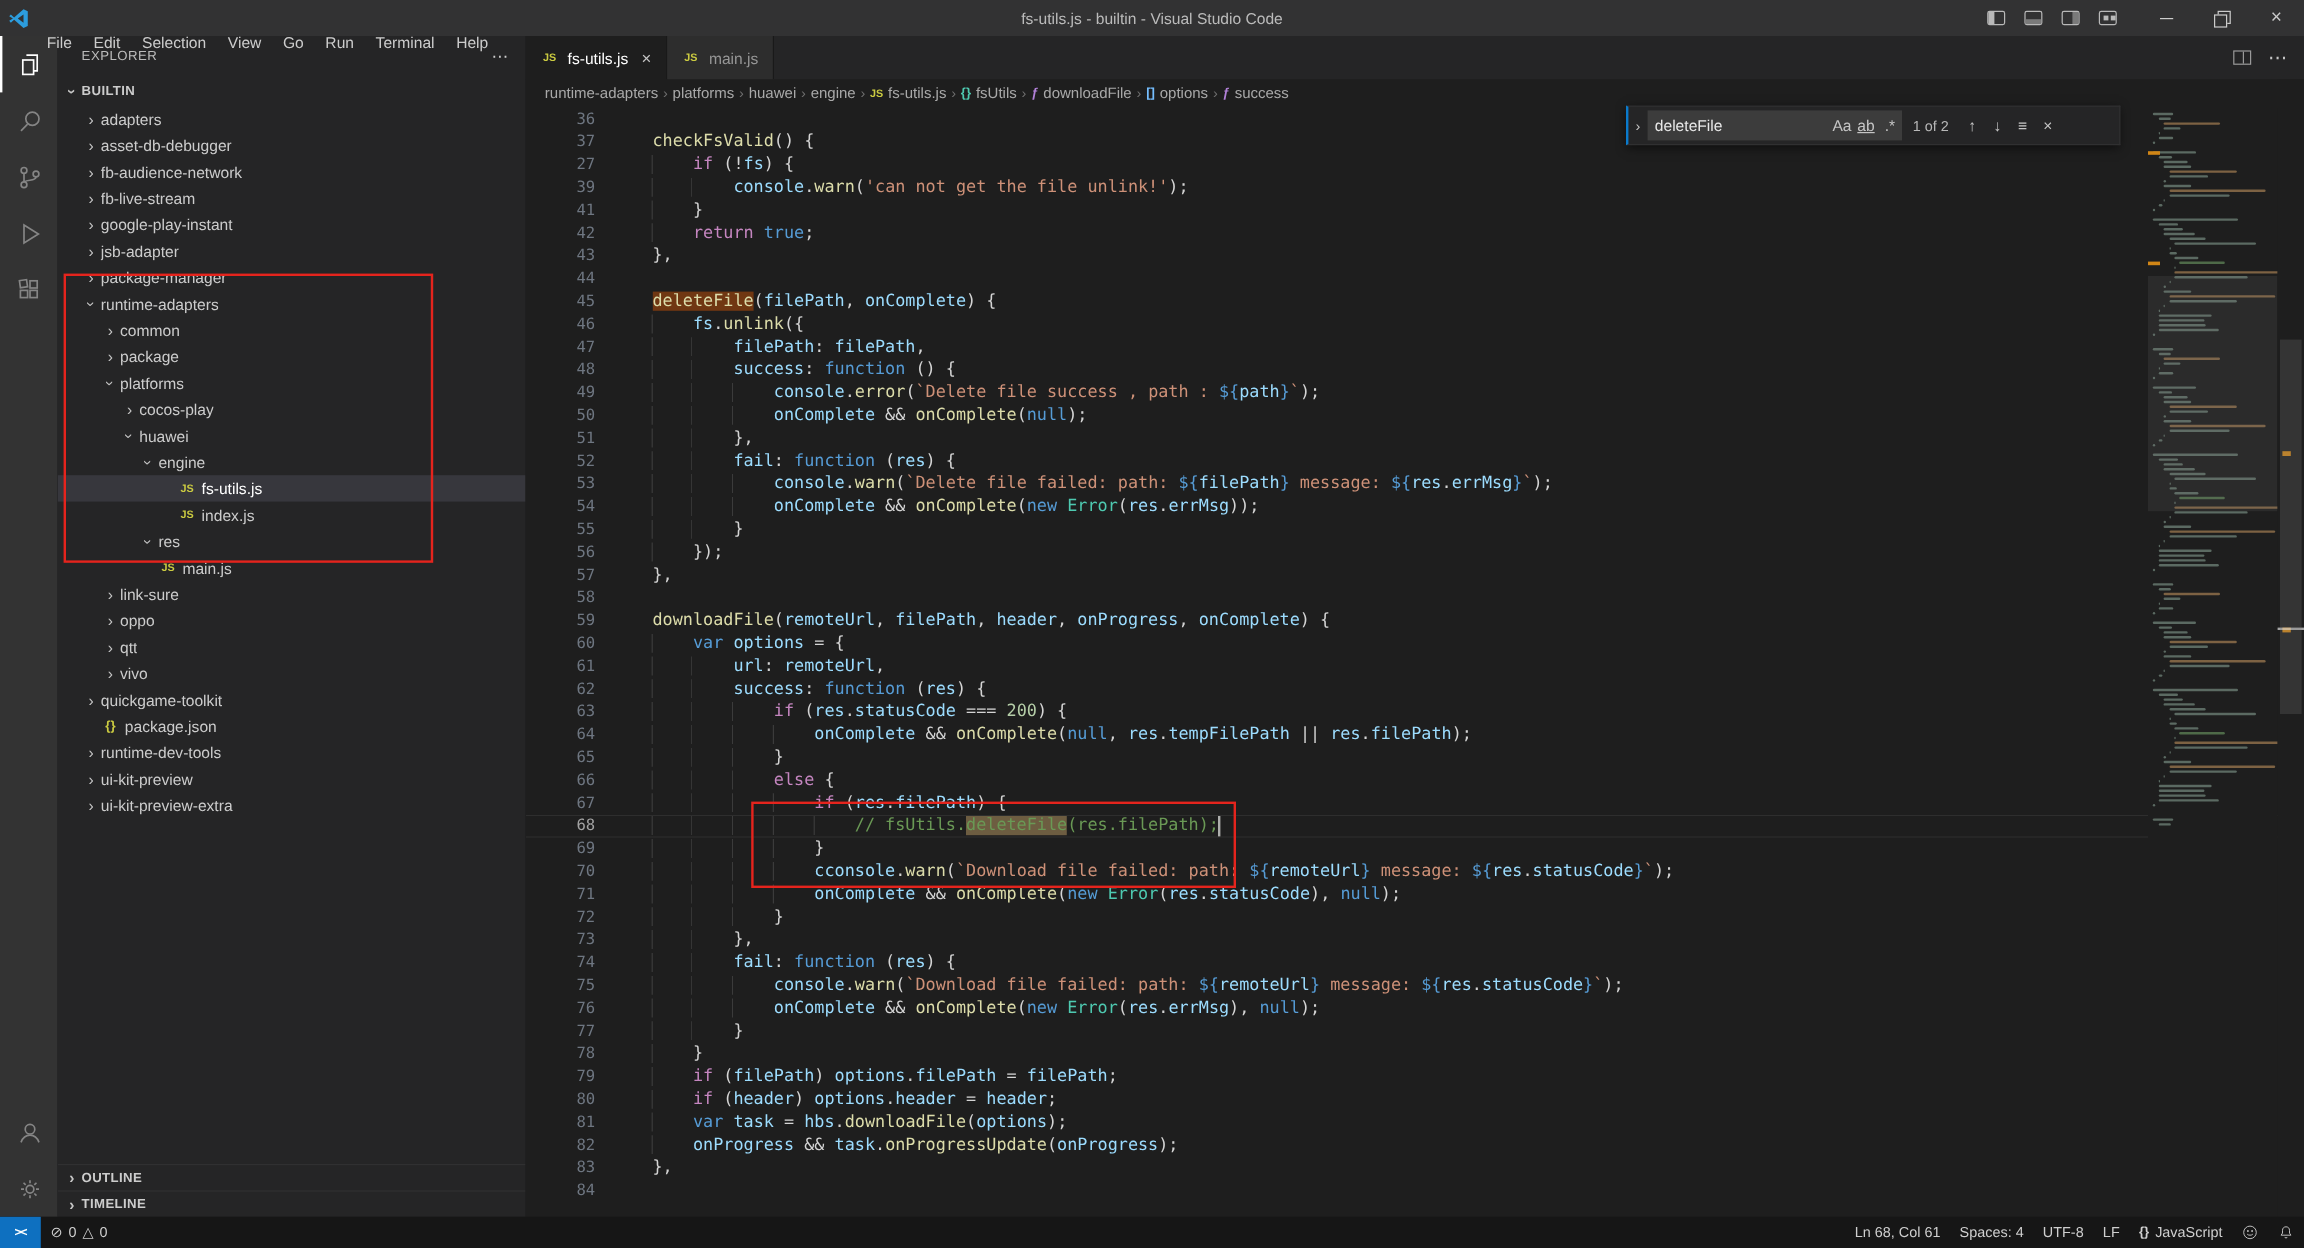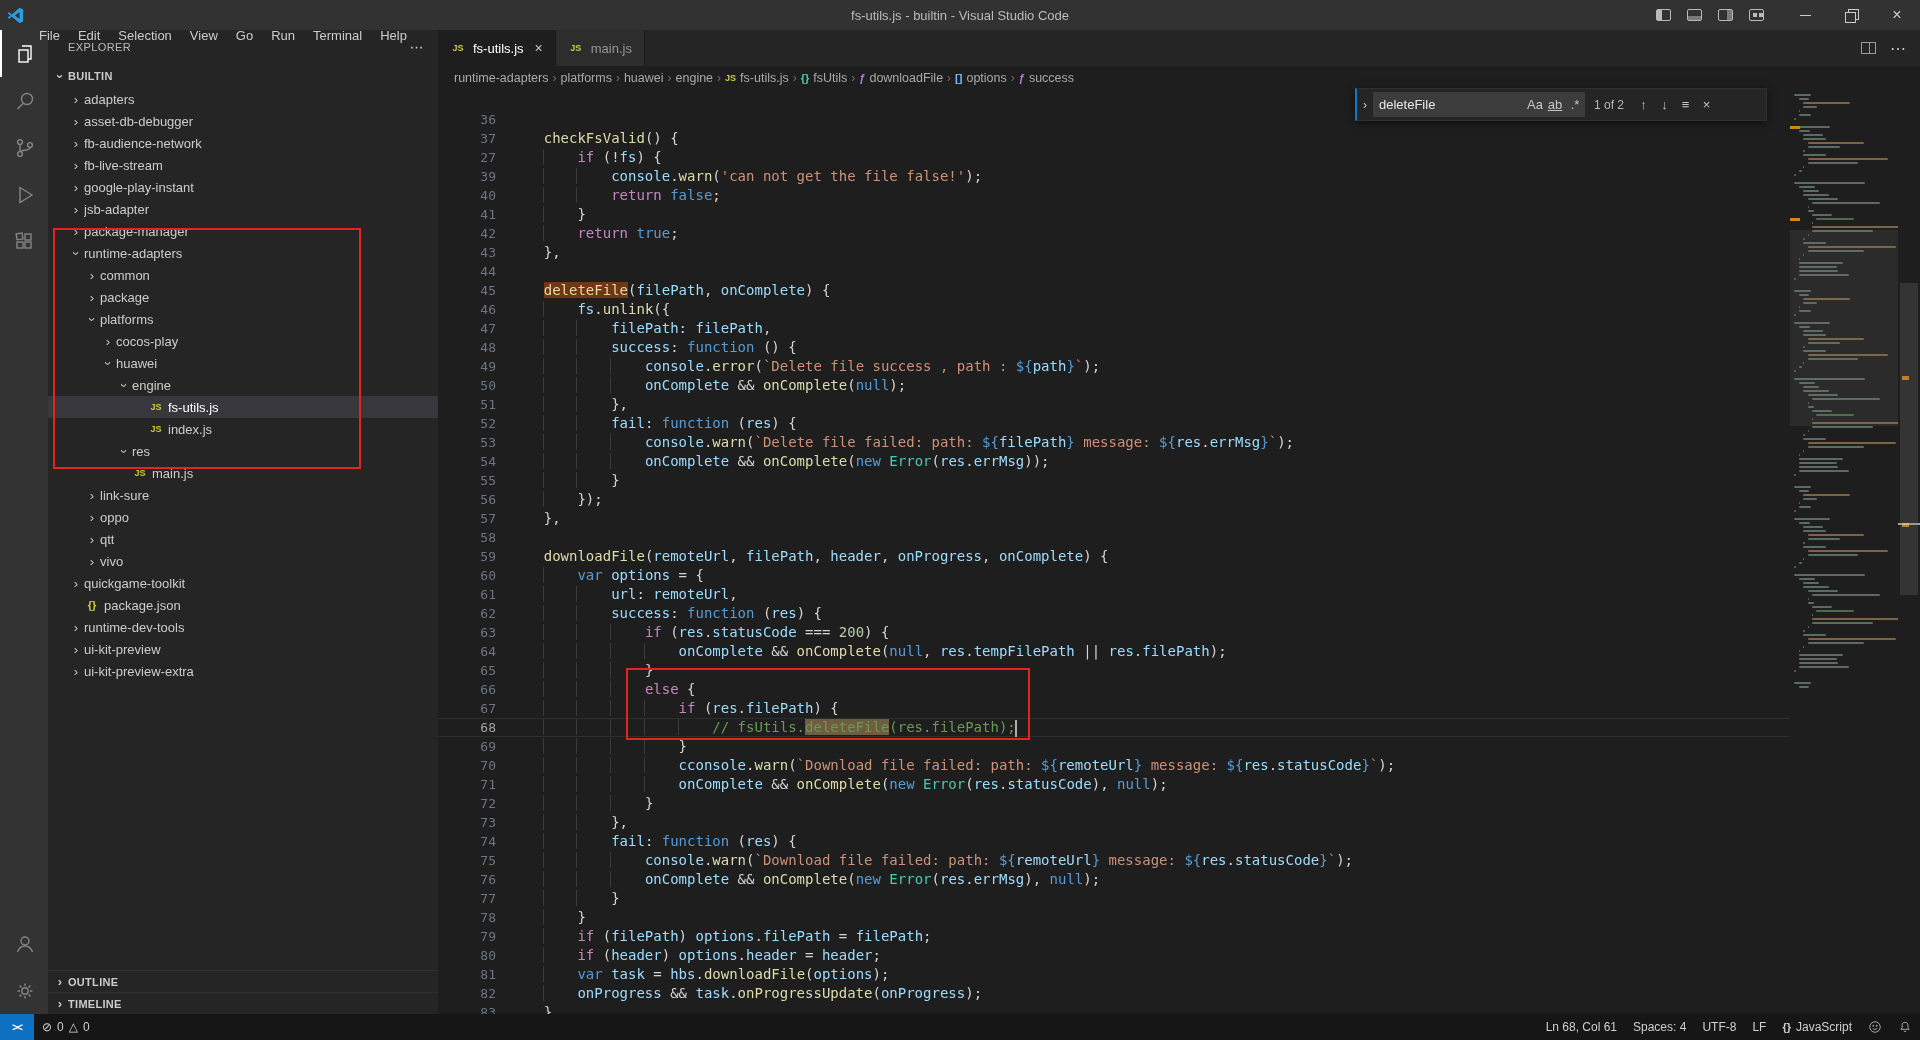--- a/index.html
+++ b/index.html
@@ -68,7 +68,7 @@
 .crumb .sym{font-weight:bold;font-size:11px;}
 .crumb .sym.js{font-size:9px;color:#cbcb41;}
 
-.code-area{position:absolute;top:60px;left:0;right:0;bottom:0;overflow:hidden;margin-top:20px;}
+.code-area{position:absolute;top:60px;left:0;right:0;bottom:0;overflow:hidden;}
 .line{display:flex;height:19px;line-height:19px;font-family:"DejaVu Sans Mono",monospace;font-size:14px;white-space:pre;}
 .line.current{box-shadow:inset 0 1px 0 #2e2e2e,inset 0 -1px 0 #2e2e2e;}
 .gutter{flex:0 0 72px;text-align:right;padding-right:14px;color:#6e7681;font-size:13px;}

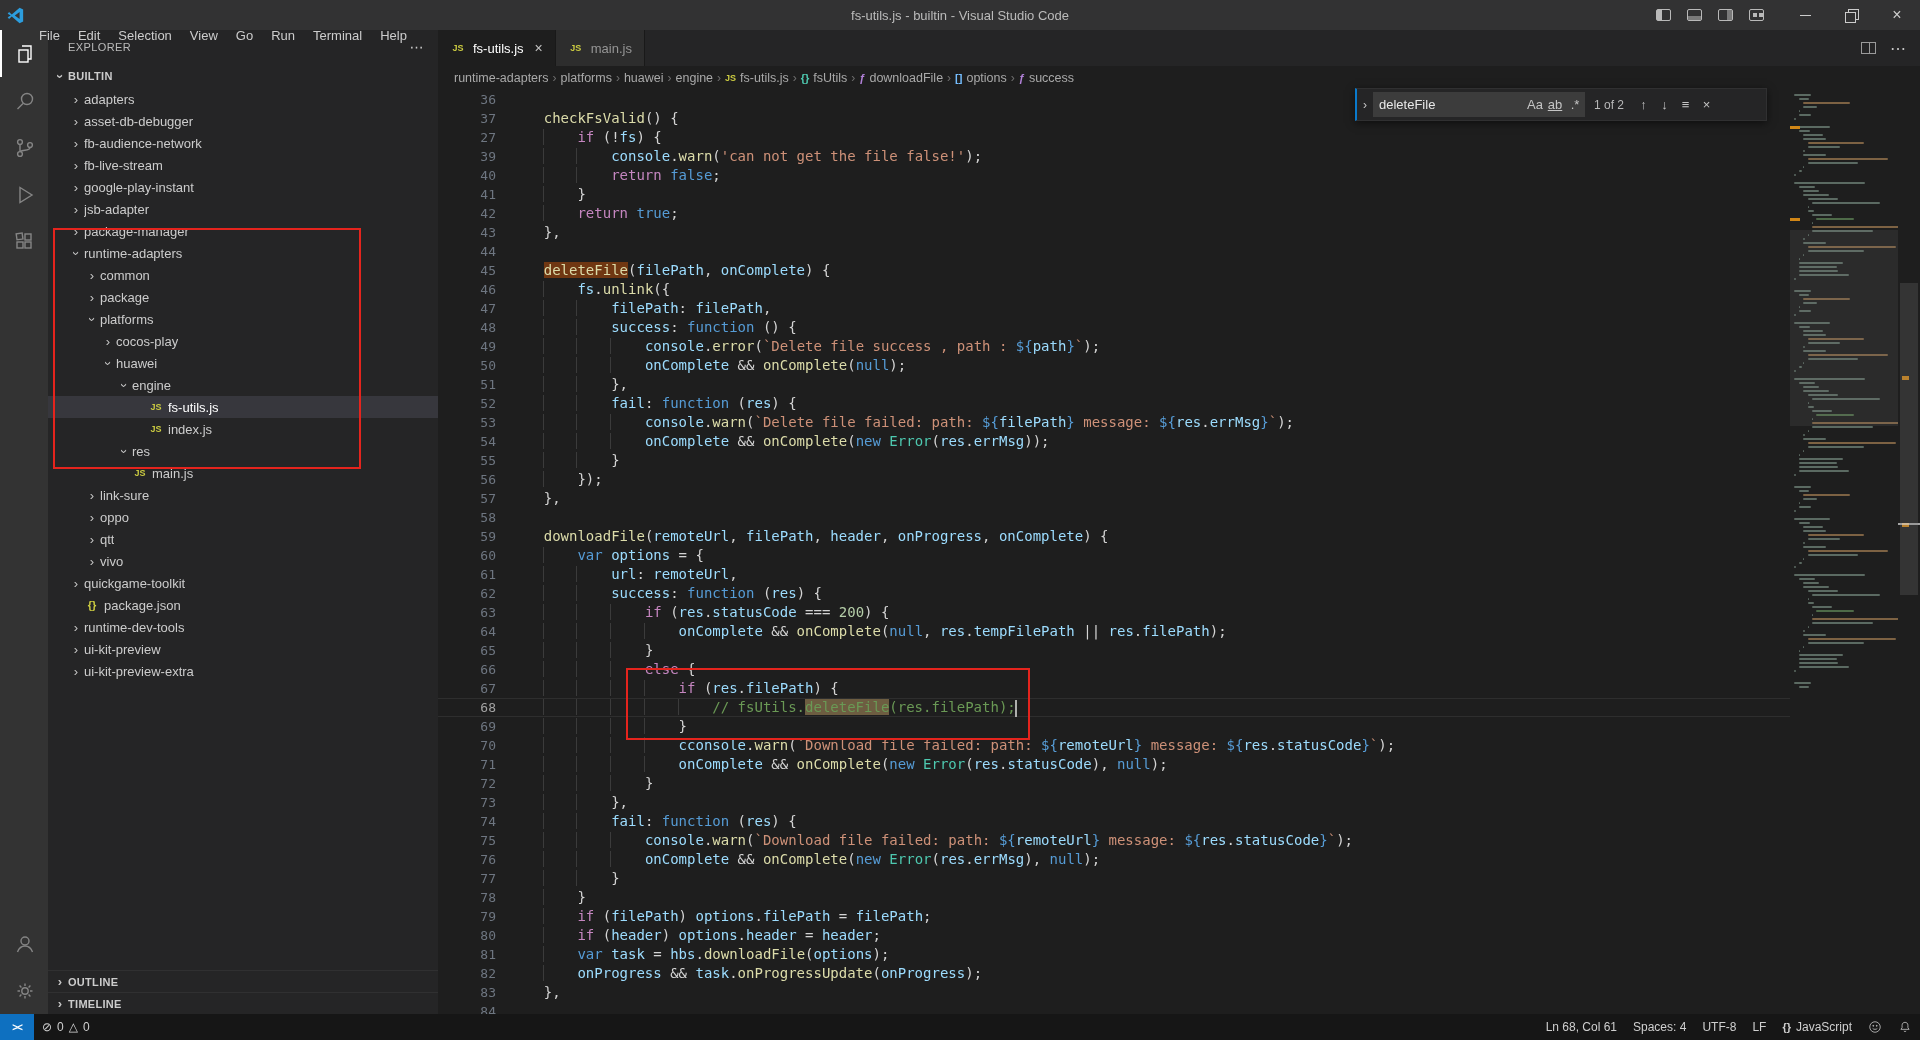--- a/index.html
+++ b/index.html
@@ -404,7 +404,7 @@
           <div class="line"><div class="gutter">36</div><div class="code-text"></div></div>
           <div class="line"><div class="gutter">37</div><div class="code-text"><span>    </span><span class="fn">checkFsValid</span><span class="pl">() {</span></div></div>
           <div class="line"><div class="gutter">27</div><div class="code-text"><span class="ig">    </span><span>    </span><span class="ct">if</span><span class="pl"> (!</span><span class="va">fs</span><span class="pl">) {</span></div></div>
-          <div class="line"><div class="gutter">39</div><div class="code-text"><span class="ig">    </span><span class="ig">    </span><span>    </span><span class="va">console</span><span class="pl">.</span><span class="fn">warn</span><span class="pl">(</span><span class="st">'can not get the file false!'</span><span class="pl">);</span></div></div>
+          <div class="line"><div class="gutter">39</div><div class="code-text"><span class="ig">    </span><span class="ig">    </span><span>    </span><span class="va">console</span><span class="pl">.</span><span class="fn">warn</span><span class="pl">(</span><span class="st">'can not get the file unlink!'</span><span class="pl">);</span></div></div>
           <div class="line"><div class="gutter">40</div><div class="code-text"><span class="ig">    </span><span class="ig">    </span><span>    </span><span class="ct">return</span><span class="pl"> </span><span class="kw">false</span><span class="pl">;</span></div></div>
           <div class="line"><div class="gutter">41</div><div class="code-text"><span class="ig">    </span><span>    </span><span class="pl">}</span></div></div>
           <div class="line"><div class="gutter">42</div><div class="code-text"><span class="ig">    </span><span>    </span><span class="ct">return</span><span class="pl"> </span><span class="kw">true</span><span class="pl">;</span></div></div>

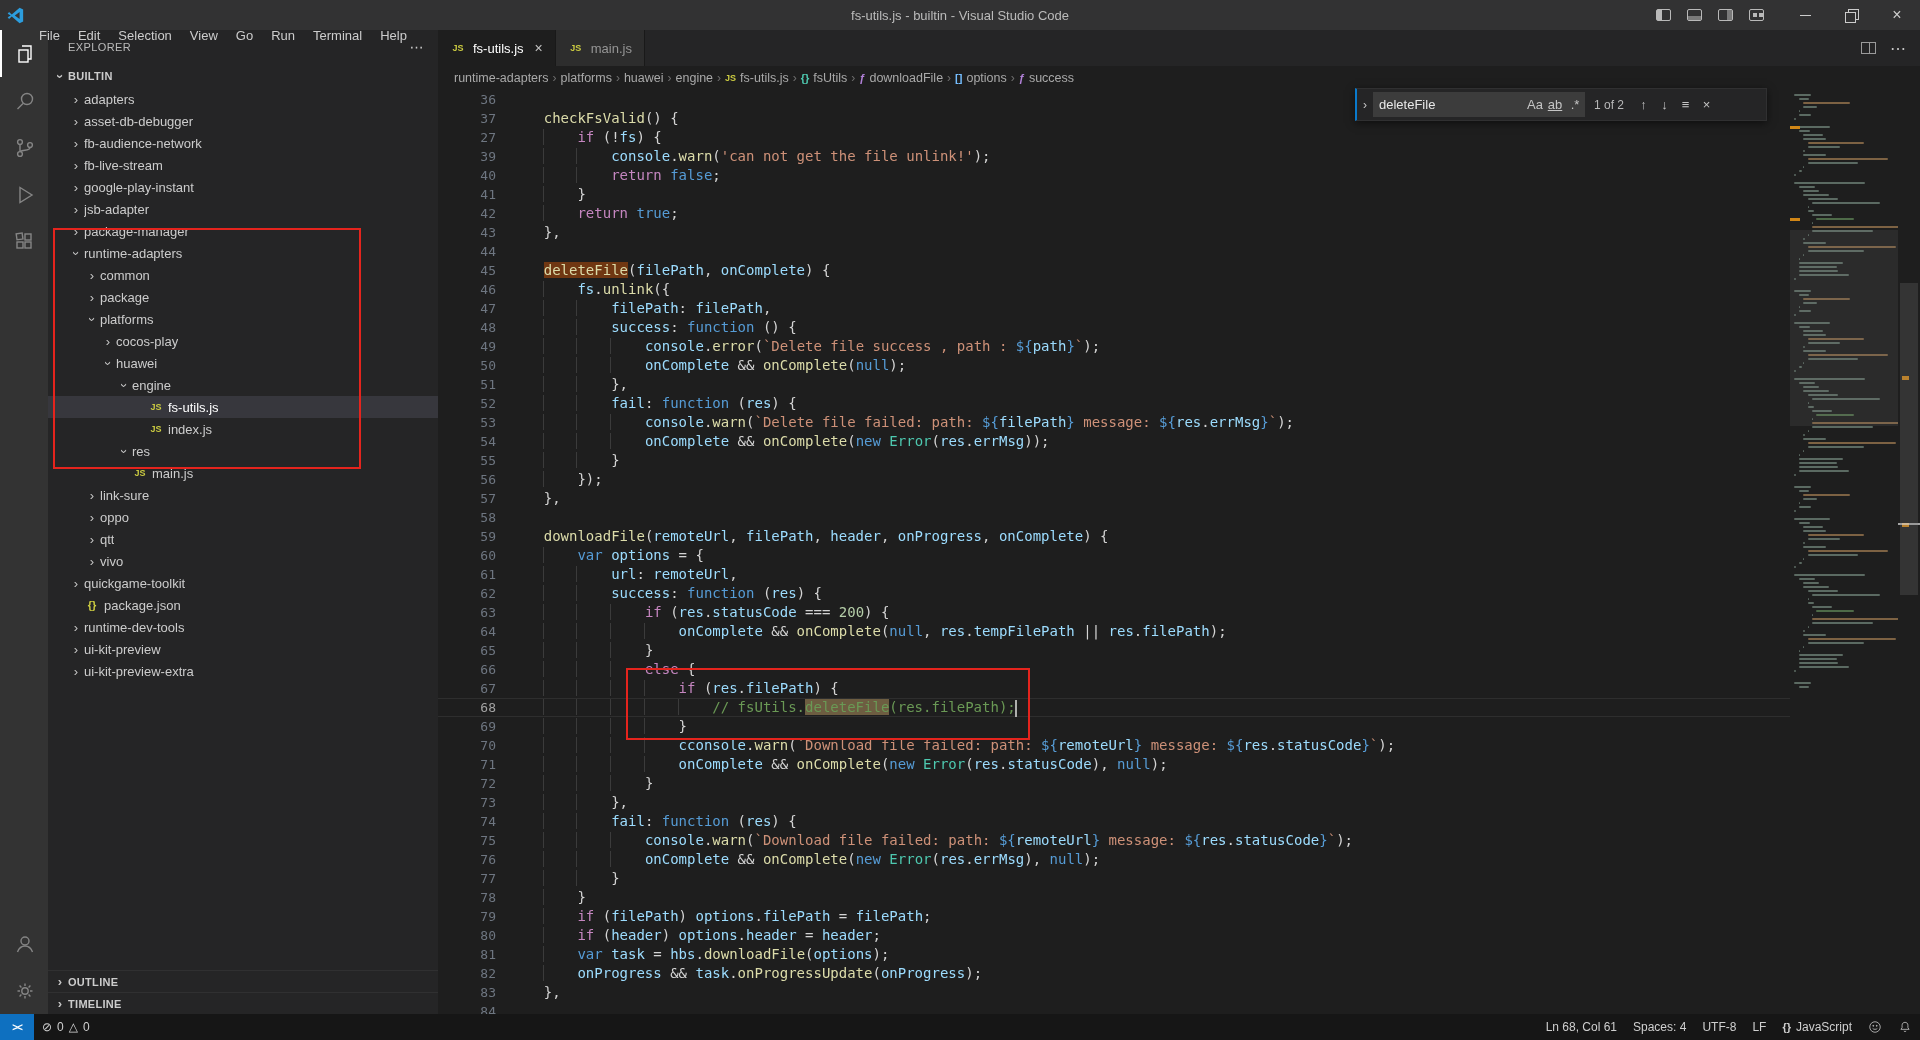--- a/index.html
+++ b/index.html
@@ -405,7 +405,6 @@
           <div class="line"><div class="gutter">37</div><div class="code-text"><span>    </span><span class="fn">checkFsValid</span><span class="pl">() {</span></div></div>
           <div class="line"><div class="gutter">27</div><div class="code-text"><span class="ig">    </span><span>    </span><span class="ct">if</span><span class="pl"> (!</span><span class="va">fs</span><span class="pl">) {</span></div></div>
           <div class="line"><div class="gutter">39</div><div class="code-text"><span class="ig">    </span><span class="ig">    </span><span>    </span><span class="va">console</span><span class="pl">.</span><span class="fn">warn</span><span class="pl">(</span><span class="st">'can not get the file unlink!'</span><span class="pl">);</span></div></div>
-          <div class="line"><div class="gutter">40</div><div class="code-text"><span class="ig">    </span><span class="ig">    </span><span>    </span><span class="ct">return</span><span class="pl"> </span><span class="kw">false</span><span class="pl">;</span></div></div>
           <div class="line"><div class="gutter">41</div><div class="code-text"><span class="ig">    </span><span>    </span><span class="pl">}</span></div></div>
           <div class="line"><div class="gutter">42</div><div class="code-text"><span class="ig">    </span><span>    </span><span class="ct">return</span><span class="pl"> </span><span class="kw">true</span><span class="pl">;</span></div></div>
           <div class="line"><div class="gutter">43</div><div class="code-text"><span>    </span><span class="pl">},</span></div></div>

